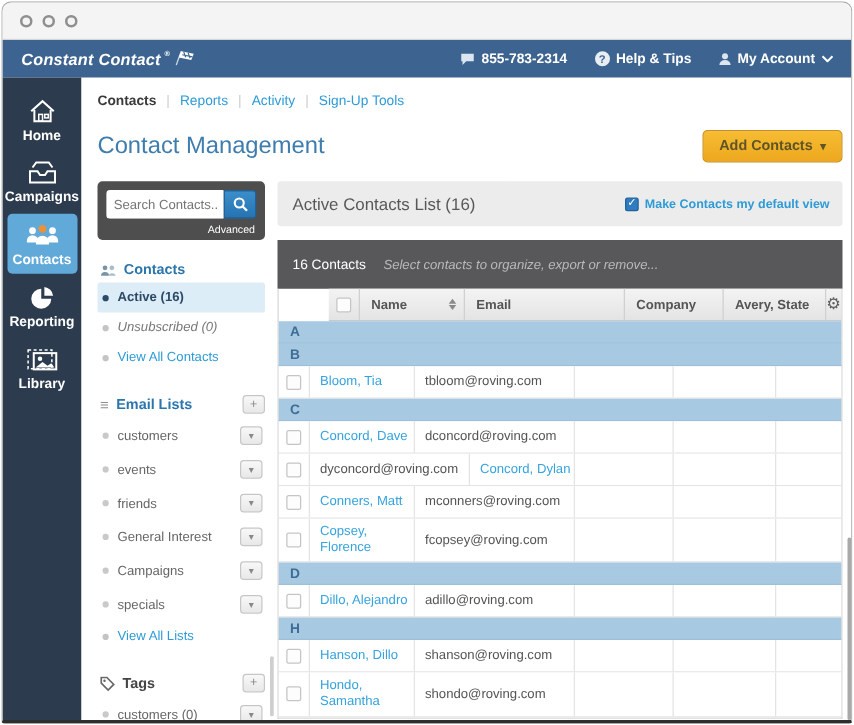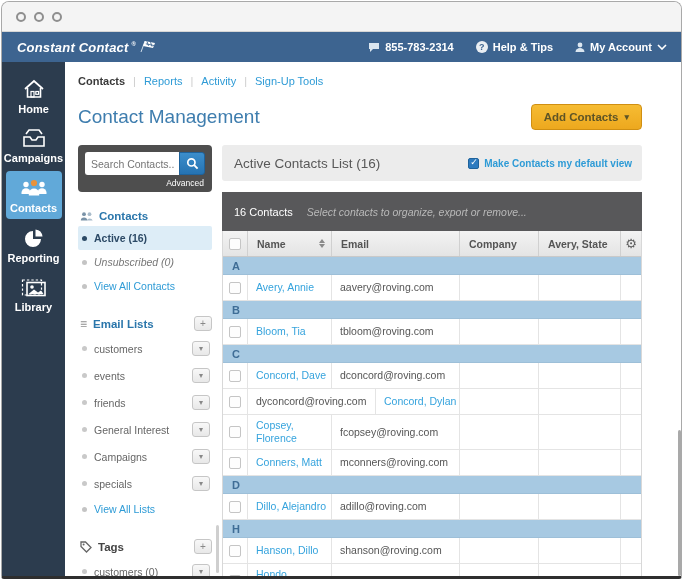--- a/index.html
+++ b/index.html
@@ -75,7 +75,7 @@
   .tbl-toolbar .cnt { color:#fff; font-size:11px; }
   .tbl-toolbar .hint { color:#b9b9b9; font-size:10.5px; font-style:italic; }
   .tbl { border:1px solid #d8d8d8; border-top:none; }
-  .hrow { display:flex; height:26px; background:linear-gradient(#f3f3f3,#e4e4e4); border-bottom:1px solid #c9c9c9; }
+  .hrow { display:flex; height:26px; background:linear-gradient(#f3f3f3,#e4e4e4); border-bottom:1px solid #c9c9c9;margin-left:40px; }
   .hcell { display:flex; align-items:center; font-size:10.5px; font-weight:bold; color:#555; border-right:1px solid #d0d0d0; padding-left:9px; }
   .hcell:last-child { border-right:none; }
   .c-check { width:25px; flex:none; justify-content:center; padding-left:0; display:flex; align-items:center; }

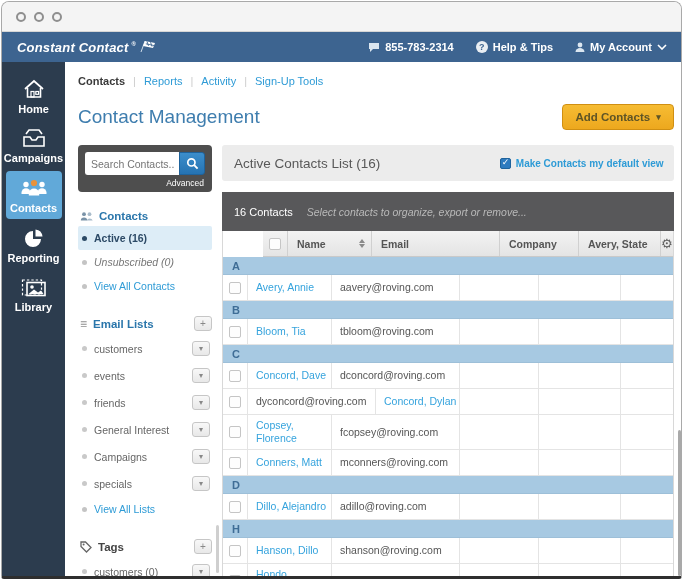--- a/index.html
+++ b/index.html
@@ -353,18 +353,6 @@
             </div>
             <div>
                 <div class="letter-row">A</div>
-                <div class="crow">
-                  <div class="cell c-check">
-                    <span class="cb"></span>
-                  </div>
-                  <div class="cell c-name">
-                    <a class="name-link">Avery, Annie</a>
-                  </div>
-                  <div class="cell c-email">aavery@roving.com</div>
-                  <div class="cell c-company"></div>
-                  <div class="cell c-city"></div>
-                  <div class="cell c-gear"></div>
-                </div>
                 <div class="letter-row">B</div>
                 <div class="crow">
                   <div class="cell c-check">

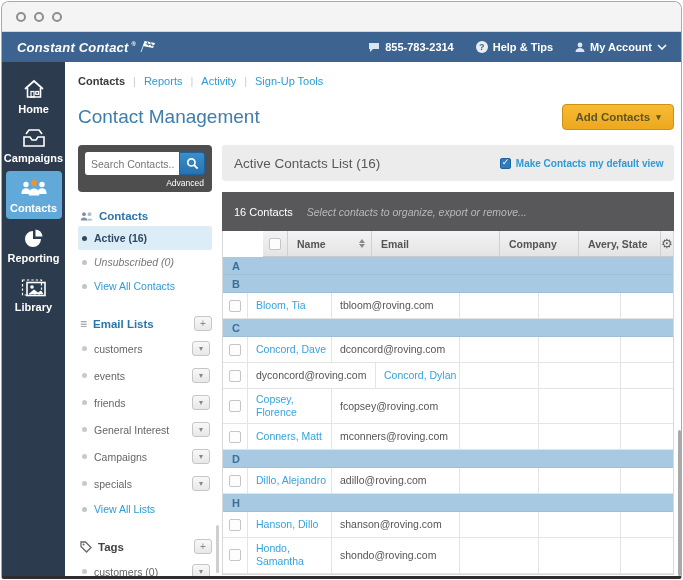--- a/index.html
+++ b/index.html
@@ -396,21 +396,21 @@
                     <span class="cb"></span>
                   </div>
                   <div class="cell c-name">
+                    <a class="name-link">Conners, Matt</a>
+                  </div>
+                  <div class="cell c-email">mconners@roving.com</div>
+                  <div class="cell c-company"></div>
+                  <div class="cell c-city"></div>
+                  <div class="cell c-gear"></div>
+                </div>
+                <div class="crow">
+                  <div class="cell c-check">
+                    <span class="cb"></span>
+                  </div>
+                  <div class="cell c-name">
                     <a class="name-link">Copsey, Florence</a>
                   </div>
                   <div class="cell c-email">fcopsey@roving.com</div>
-                  <div class="cell c-company"></div>
-                  <div class="cell c-city"></div>
-                  <div class="cell c-gear"></div>
-                </div>
-                <div class="crow">
-                  <div class="cell c-check">
-                    <span class="cb"></span>
-                  </div>
-                  <div class="cell c-name">
-                    <a class="name-link">Conners, Matt</a>
-                  </div>
-                  <div class="cell c-email">mconners@roving.com</div>
                   <div class="cell c-company"></div>
                   <div class="cell c-city"></div>
                   <div class="cell c-gear"></div>

